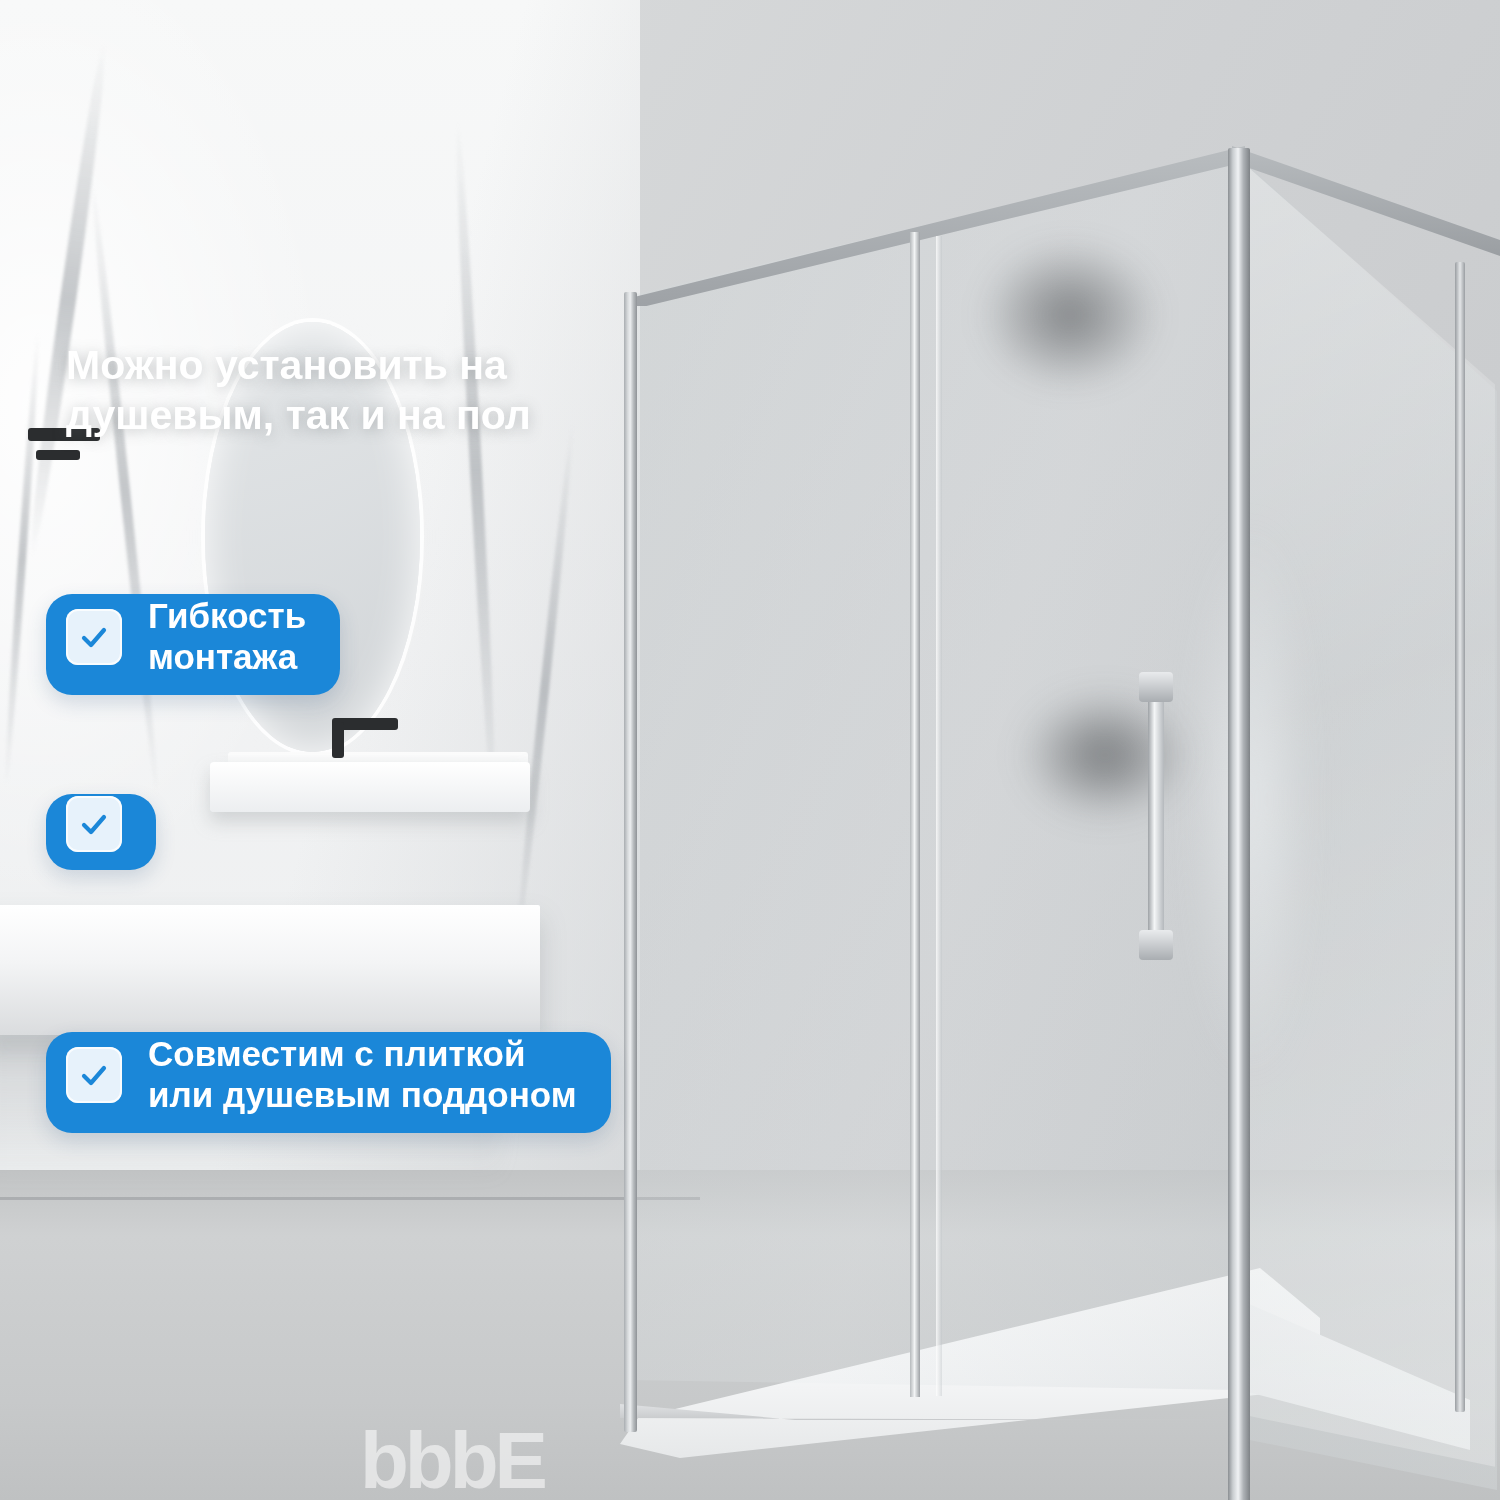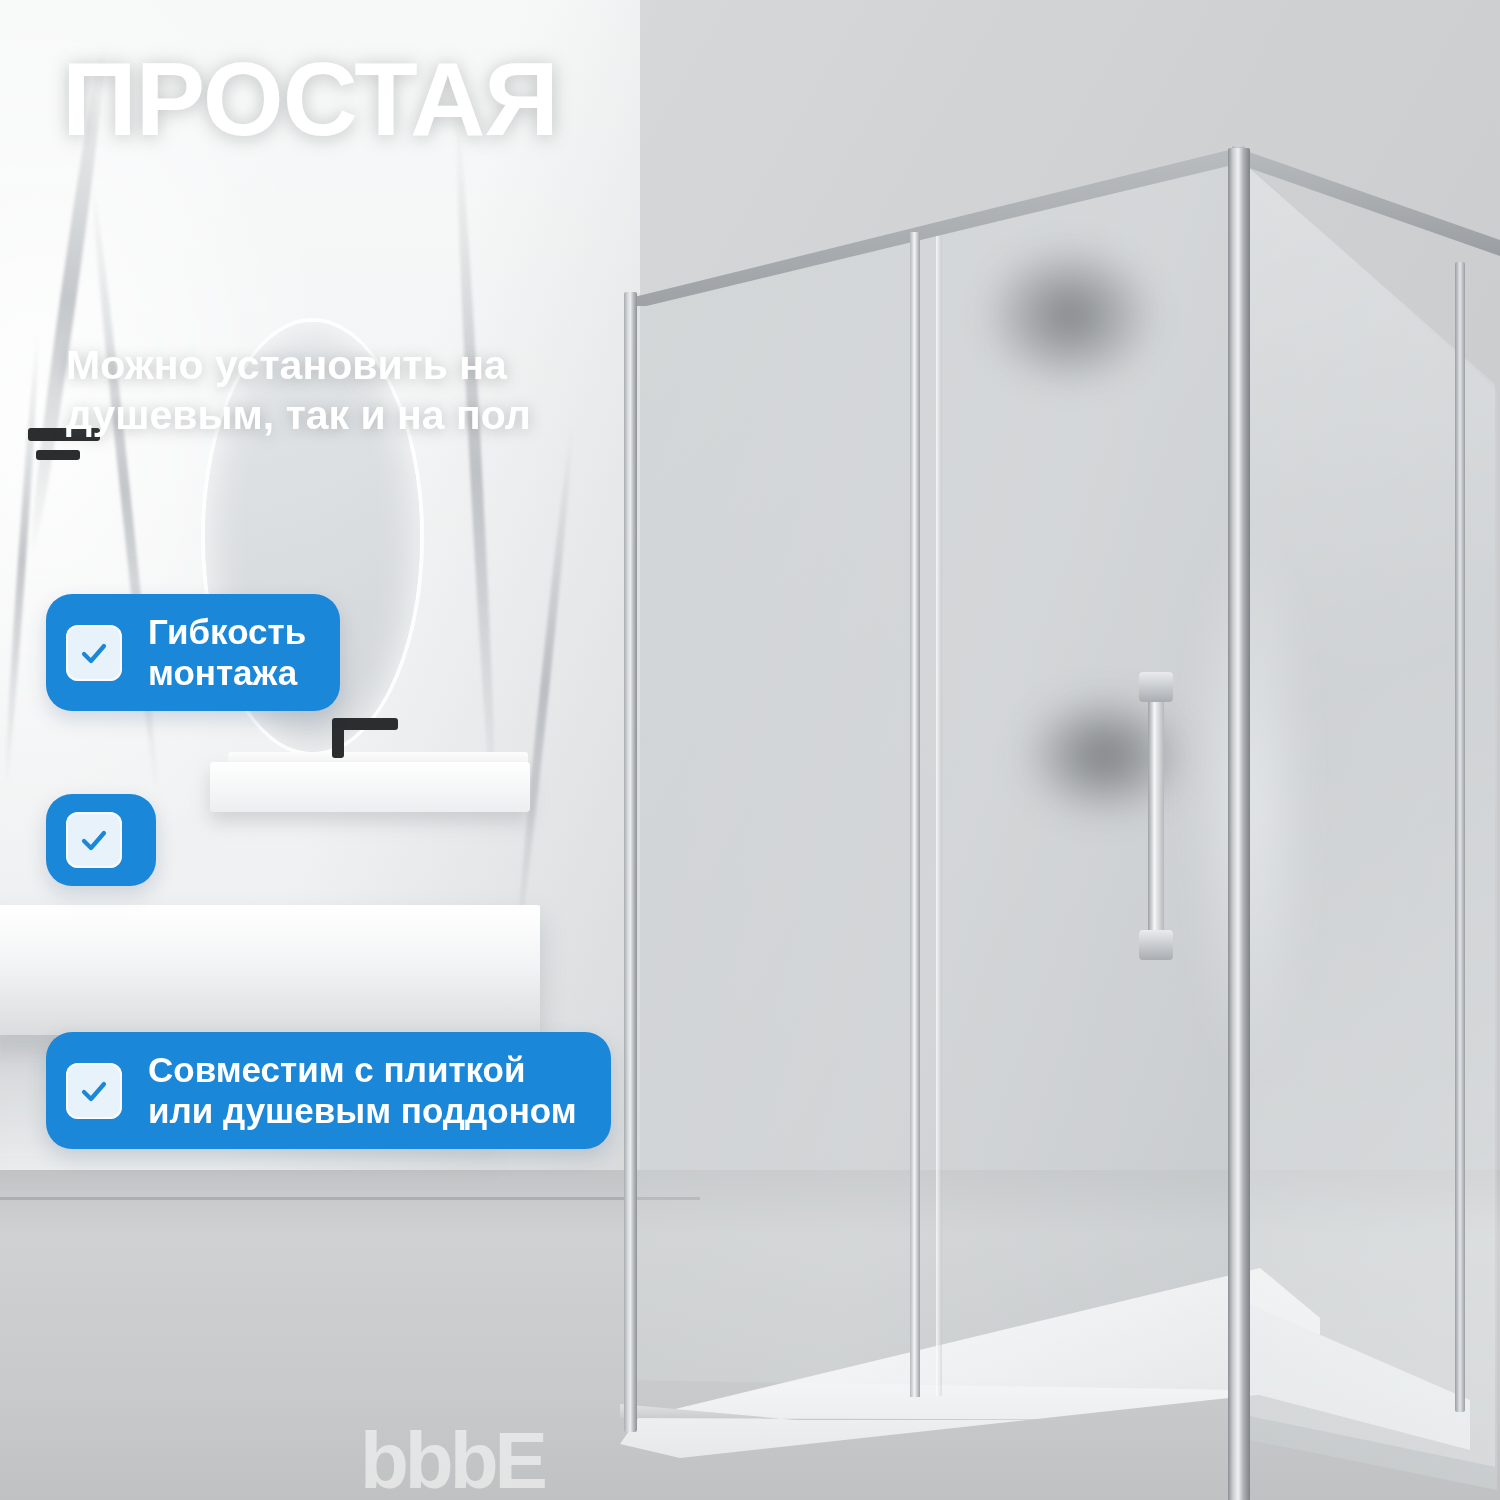--- a/index.html
+++ b/index.html
@@ -322,7 +322,6 @@
 </div>
 
 <h1 id="headline">
-  <span>ПРОСТАЯ</span>
 </h1>
 
 <p id="subhead">Можно установить на душевым, так и на пол</p>

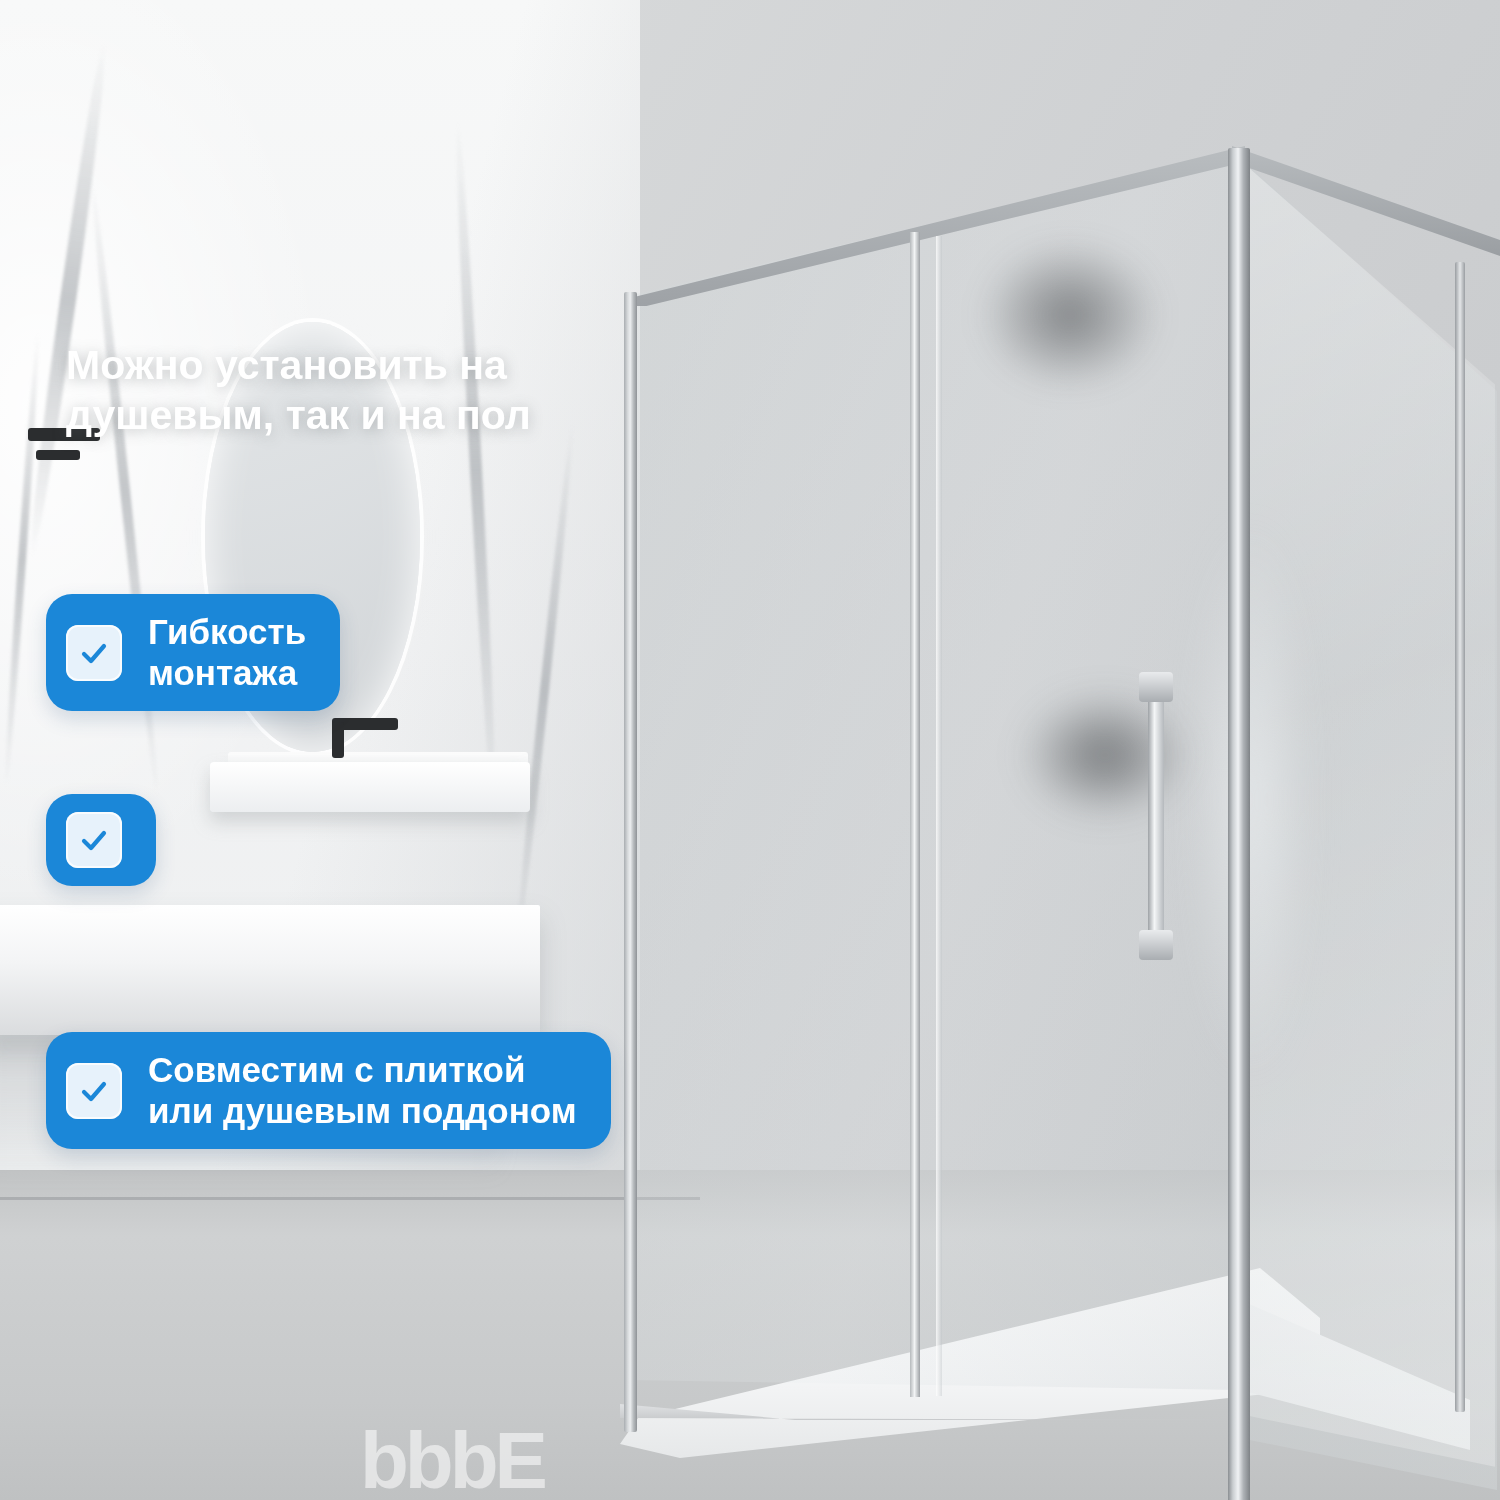--- a/index.html
+++ b/index.html
@@ -229,7 +229,7 @@
     display:flex; align-items:center; gap:26px;
     background:#1b87d8;
     border-radius:26px;
-    padding:18px 34px 18px 20px;
+    padding:2px 34px 18px 20px;
     box-shadow:0 8px 20px rgba(40,80,120,0.18);
   }
   .badge .tick {

